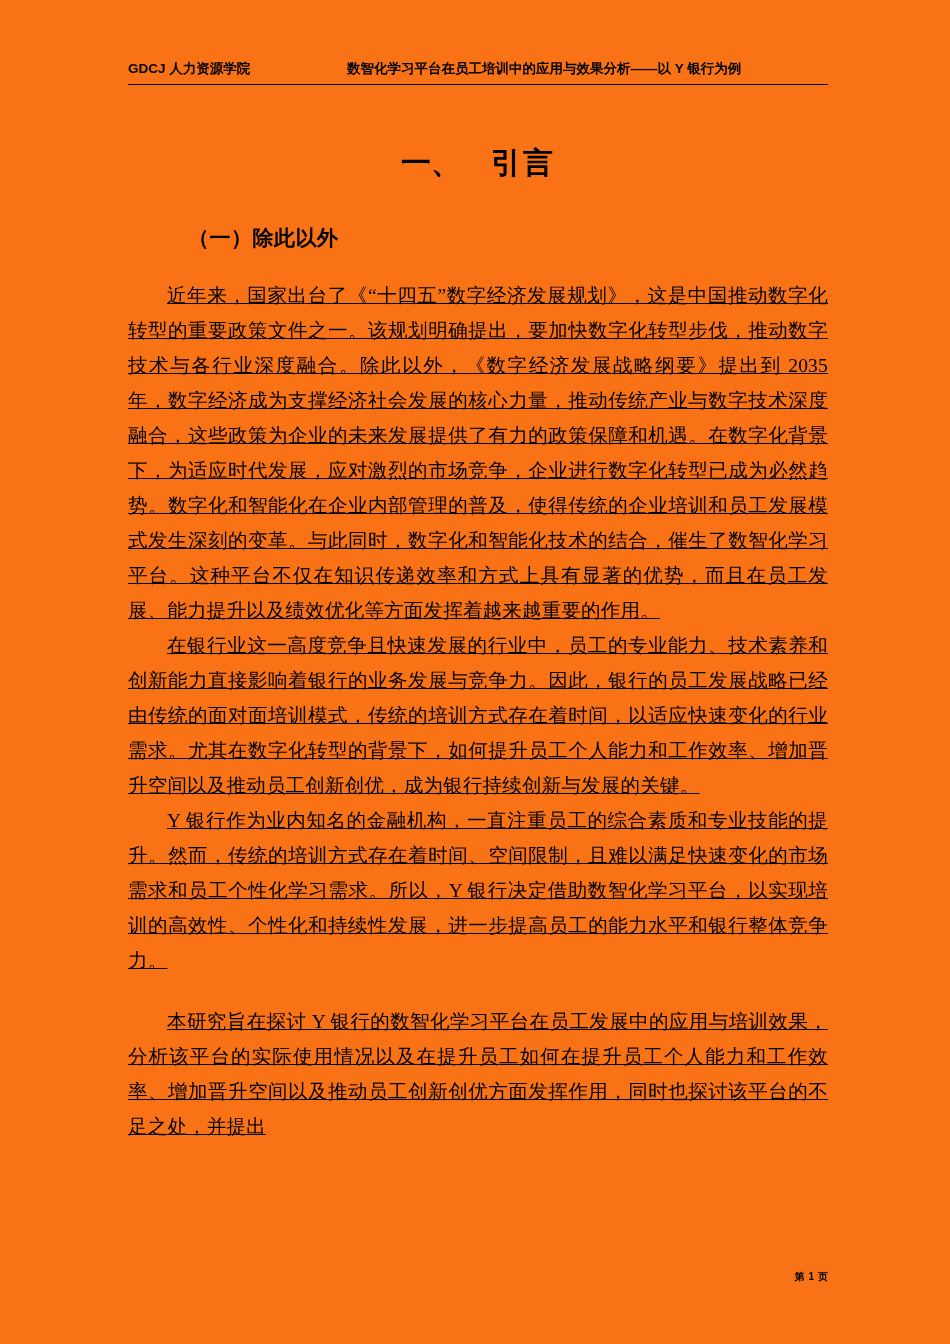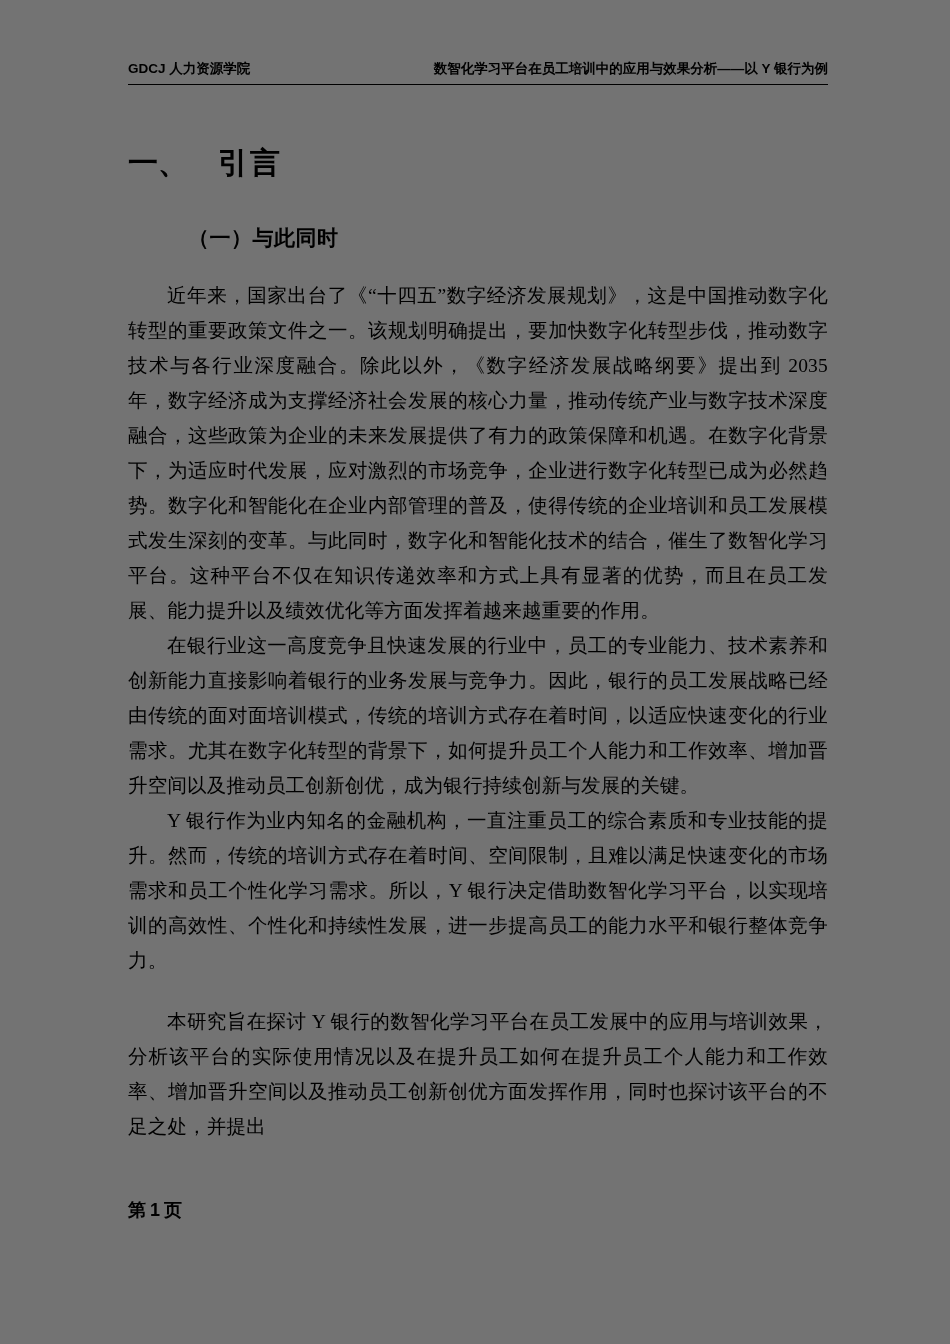--- a/index.html
+++ b/index.html
@@ -15,7 +15,7 @@
     position: relative;
     width: 950px;
     height: 1344px;
-    background: #737373;
+    background: #f97316;
     box-sizing: border-box;
     overflow: hidden;
   }

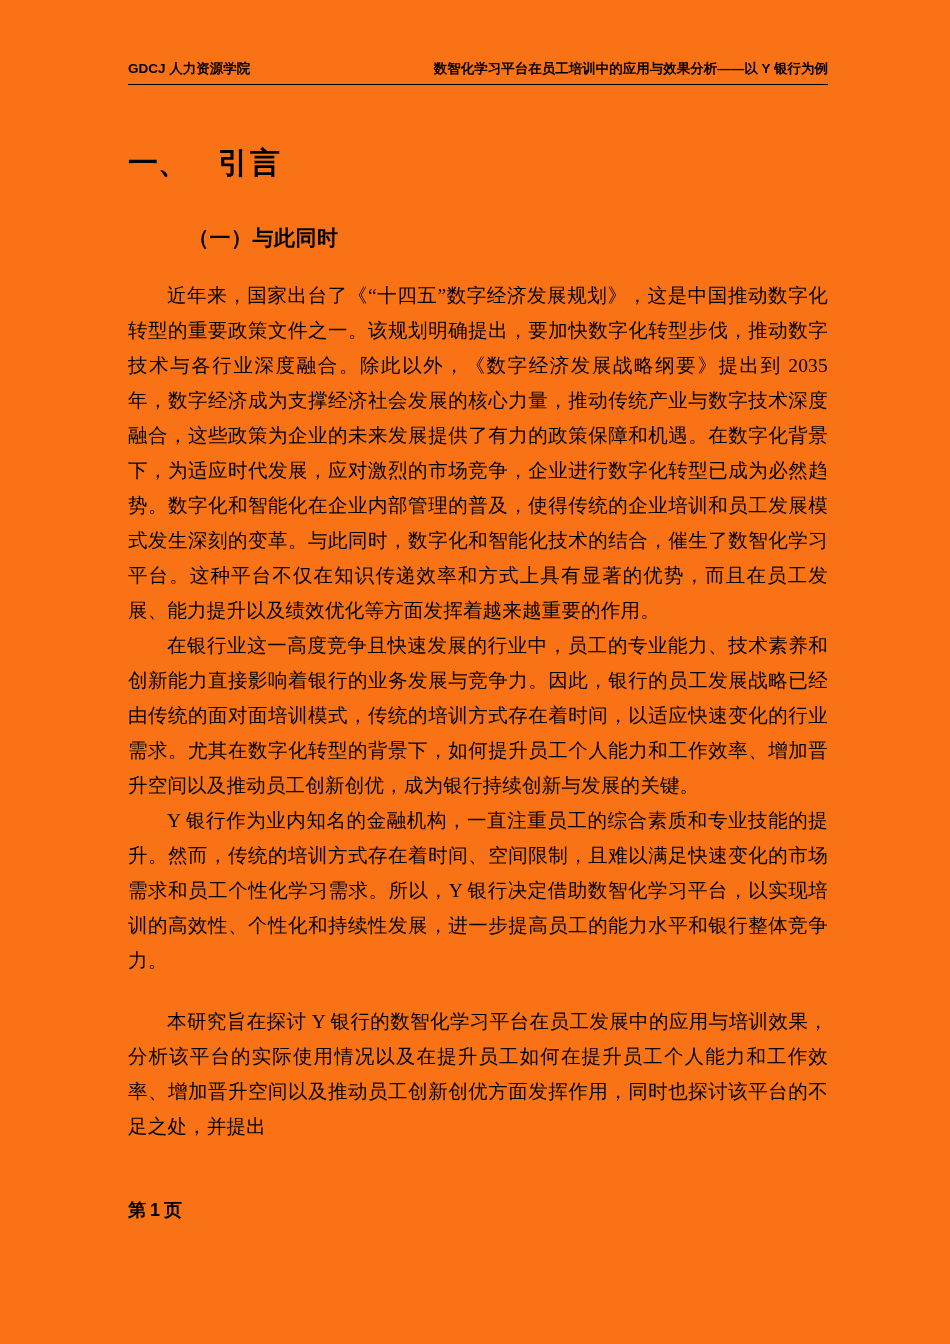--- a/index.html
+++ b/index.html
@@ -40,7 +40,7 @@
   }
   .header-center {
     flex: 1;
-    text-align: right;
+    text-align: center;
     white-space: nowrap;
     padding-left: 10px;
   }

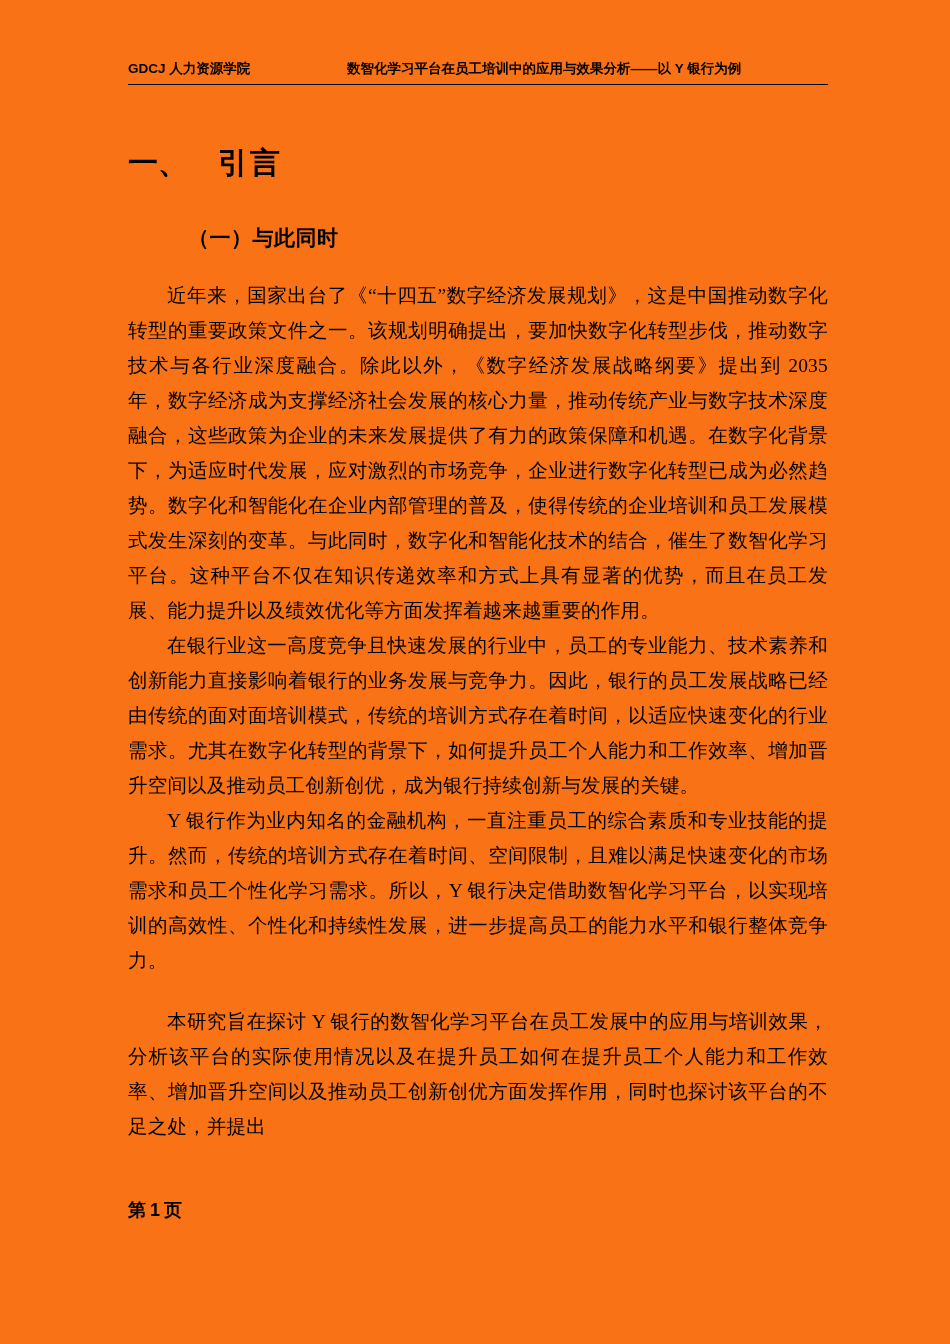--- a/index.html
+++ b/index.html
@@ -54,7 +54,7 @@
     font-family: "Liberation Sans", sans-serif;
     font-size: 30px;
     font-weight: bold;
-    text-align: left;
+    text-align: center;
     margin: 58px 0 0 0;
     letter-spacing: 2px;
   }

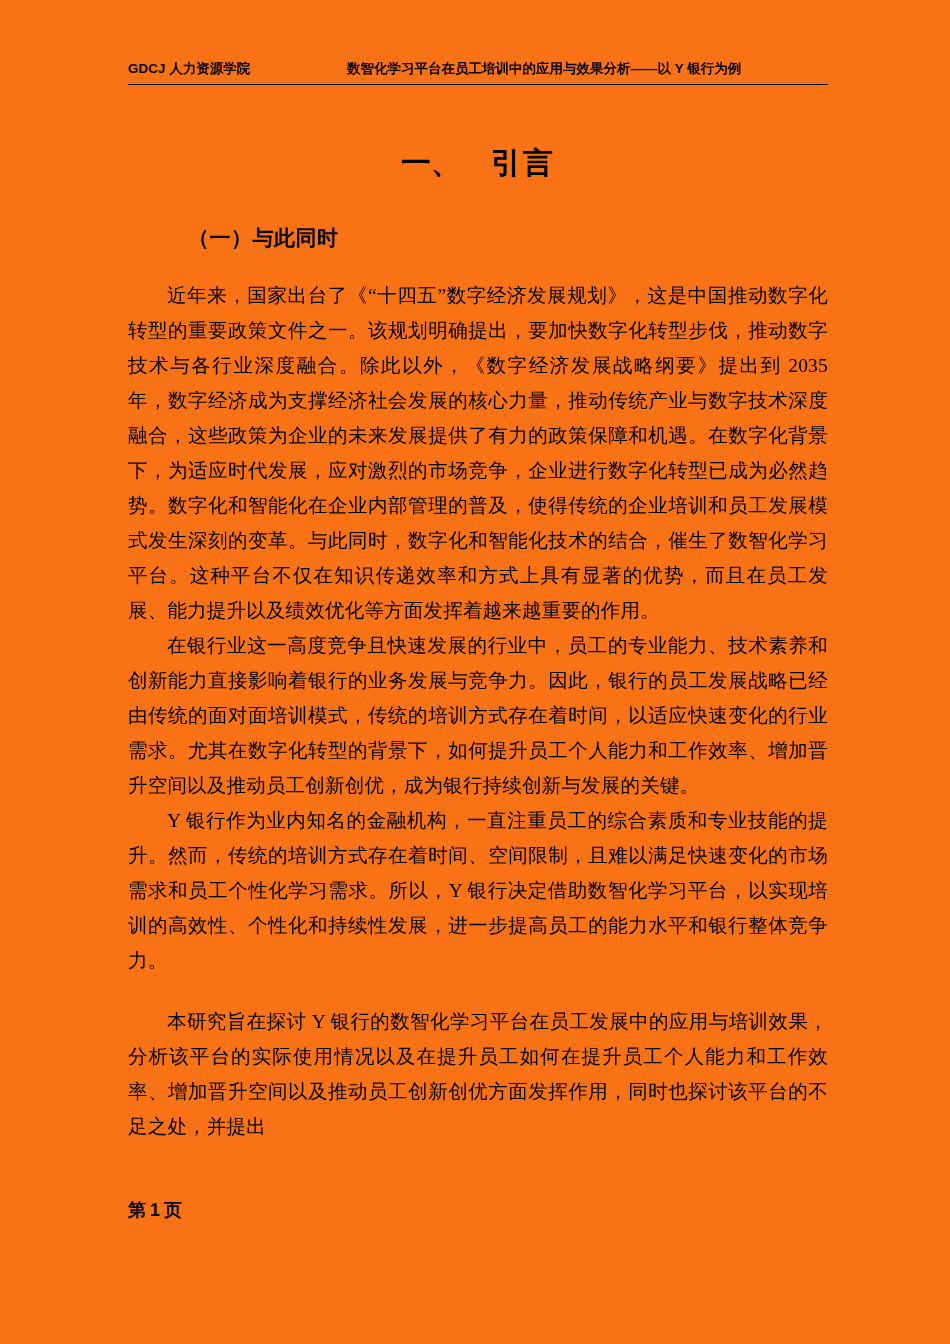--- a/index.html
+++ b/index.html
@@ -124,7 +124,7 @@
       <span class="num">一、</span><span class="gap"></span><span>引言</span>
     </h1>
 
-    <h2 class="sec-title">（一）与此同时</h2>
+    <h2 class="sec-title">（一）除此以外</h2>
 
     <div class="blk">
       <p class="body first">近年来，国家出台了《“十四五”数字经济发展规划》，这是中国推动数字化转型的重要政策文件之一。该规划明确提出，要加快数字化转型步伐，推动数字技术与各行业深度融合。除此以外，《数字经济发展战略纲要》提出到 2035 年，数字经济成为支撑经济社会发展的核心力量，推动传统产业与数字技术深度融合，这些政策为企业的未来发展提供了有力的政策保障和机遇。在数字化背景下，为适应时代发展，应对激烈的市场竞争，企业进行数字化转型已成为必然趋势。数字化和智能化在企业内部管理的普及，使得传统的企业培训和员工发展模式发生深刻的变革。与此同时，数字化和智能化技术的结合，催生了数智化学习平台。这种平台不仅在知识传递效率和方式上具有显著的优势，而且在员工发展、能力提升以及绩效优化等方面发挥着越来越重要的作用。</p>

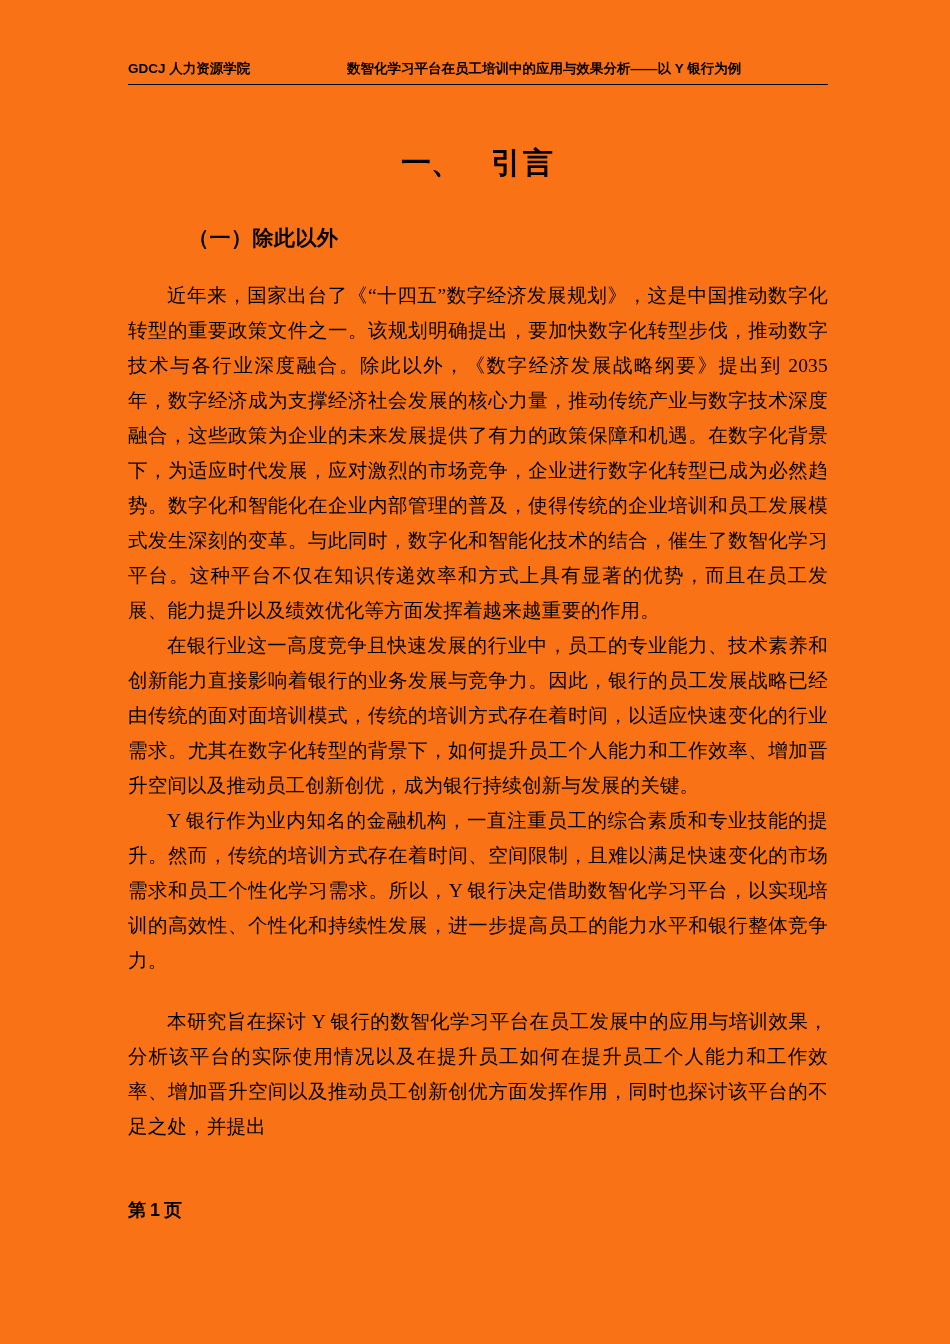--- a/index.html
+++ b/index.html
@@ -85,6 +85,7 @@
     text-justify: inter-ideograph;
     text-indent: 2em;
     letter-spacing: 0.2px;
+    text-decoration: underline;
   }
   p.body.first {
     margin-top: 26px;

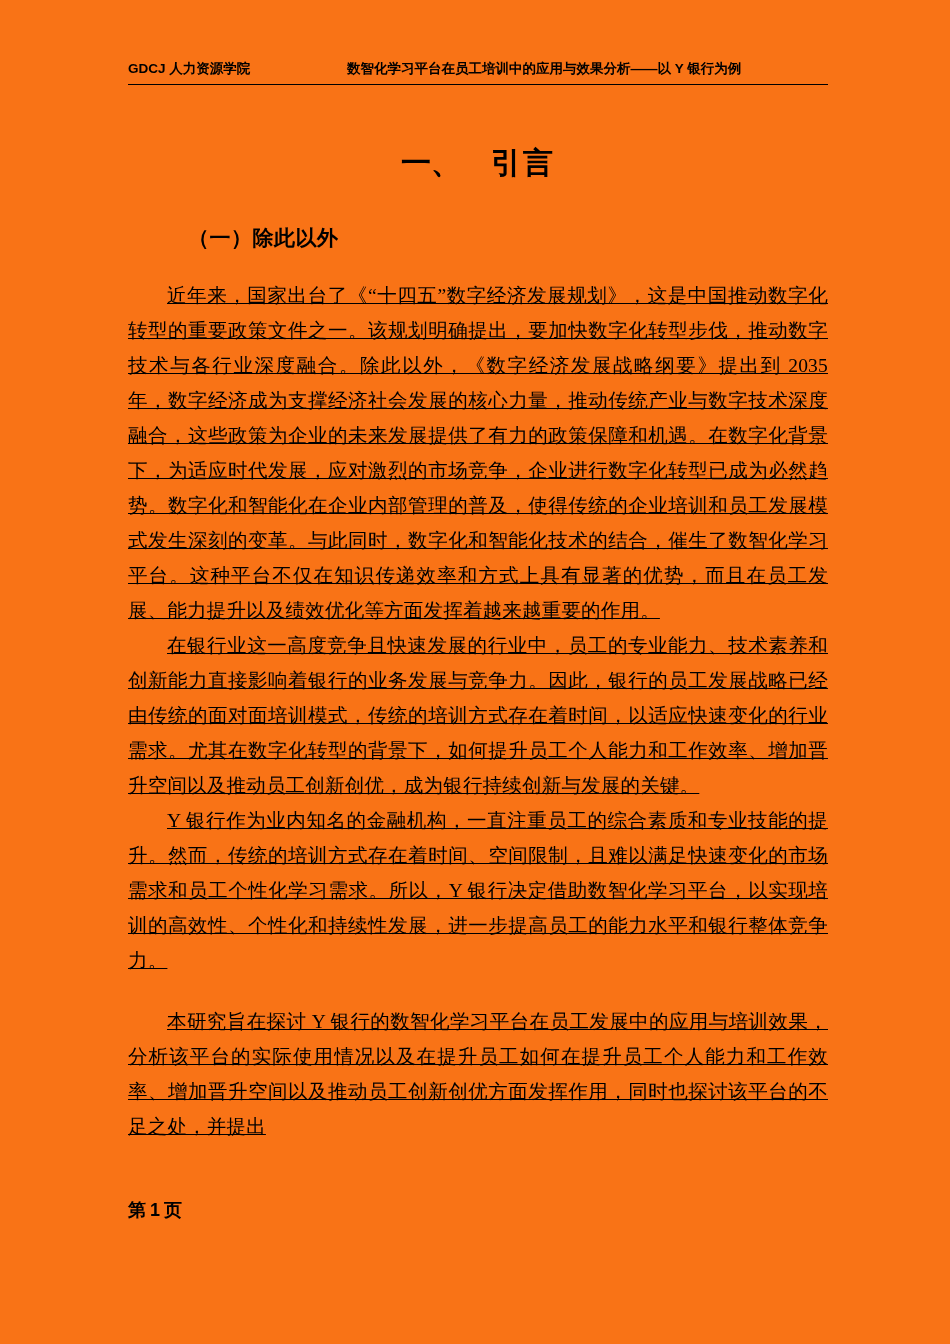--- a/index.html
+++ b/index.html
@@ -97,11 +97,11 @@
   .footer {
     position: absolute;
     left: 128px;
-    top: 1198px;
+    top: 1270px;
     width: 700px;
-    text-align: left;
+    text-align: right;
     font-family: "Liberation Sans", sans-serif;
-    font-size: 18px;
+    font-size: 10px;
     font-weight: bold;
   }
   .footer .pg {

